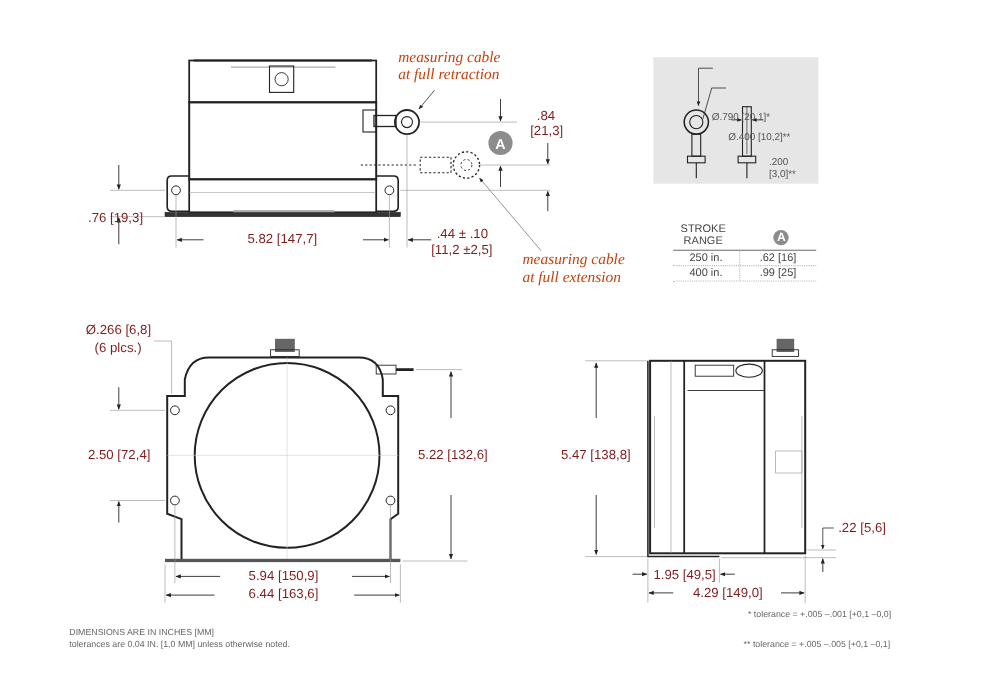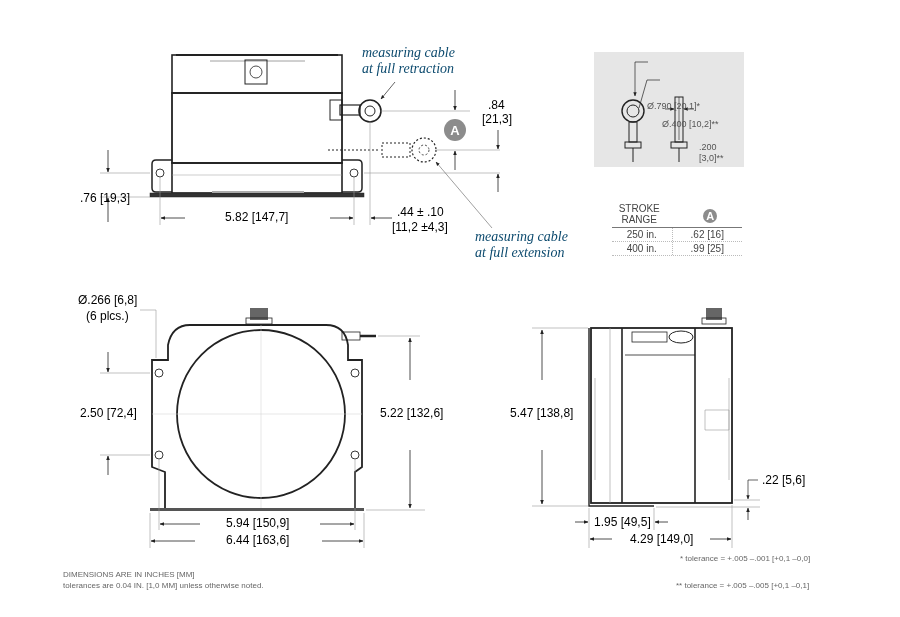--- a/index.html
+++ b/index.html
@@ -6,7 +6,7 @@
   body { width:900px; height:617px; position:relative; overflow:hidden; font-family:"Liberation Sans", sans-serif; color:#333; }
   #drawing { position:absolute; left:0; top:0; width:900px; height:617px; }
   .lbl { position:absolute; font-family:"Liberation Sans", sans-serif; font-size:12px; color:#000000; white-space:nowrap; line-height:15px; }
-  .ital { font-family:"Liberation Serif", serif; font-style:italic; font-size:14px; color:#0c4a6e; line-height:16px; }
+  .ital { font-family:"Liberation Serif", serif; font-style:italic; font-size:14px; color:#c2410c; line-height:16px; }
   .small { font-size:9px; color:#555; line-height:11px;margin-top:44px; }
   .note { font-size:8px; color:#666; line-height:11px; }
   .tbl { position:absolute; left:612px; top:203px; width:130px; font-size:10px; color:#444; }

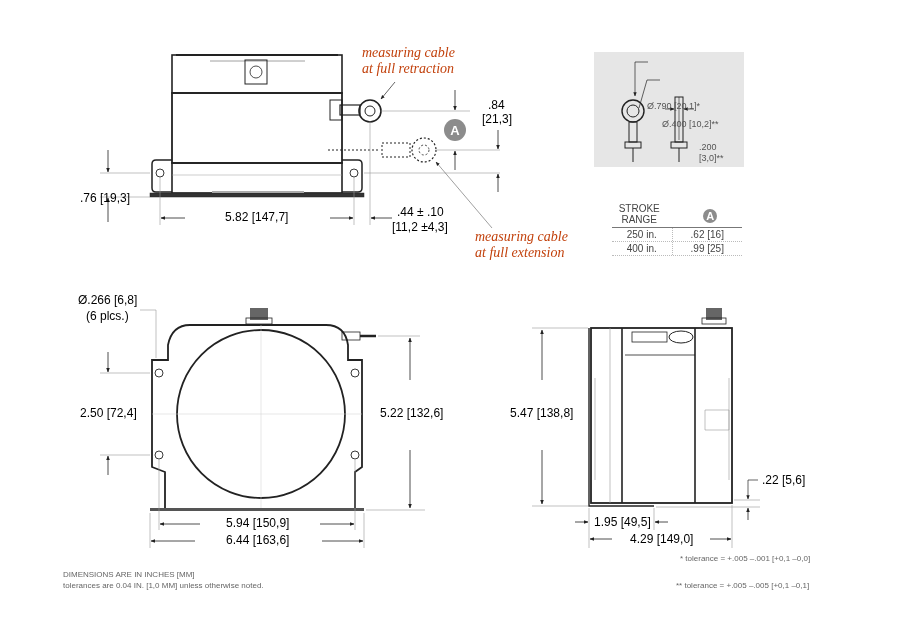--- a/index.html
+++ b/index.html
@@ -5,7 +5,7 @@
   html, body { margin:0; padding:0; background:#ffffff; }
   body { width:900px; height:617px; position:relative; overflow:hidden; font-family:"Liberation Sans", sans-serif; color:#333; }
   #drawing { position:absolute; left:0; top:0; width:900px; height:617px; }
-  .lbl { position:absolute; font-family:"Liberation Sans", sans-serif; font-size:12px; color:#000000; white-space:nowrap; line-height:15px; }
+  .lbl { position:absolute; font-family:"Liberation Sans", sans-serif; font-size:12px; color:#7f1d1d; white-space:nowrap; line-height:15px; }
   .ital { font-family:"Liberation Serif", serif; font-style:italic; font-size:14px; color:#c2410c; line-height:16px; }
   .small { font-size:9px; color:#555; line-height:11px;margin-top:44px; }
   .note { font-size:8px; color:#666; line-height:11px; }

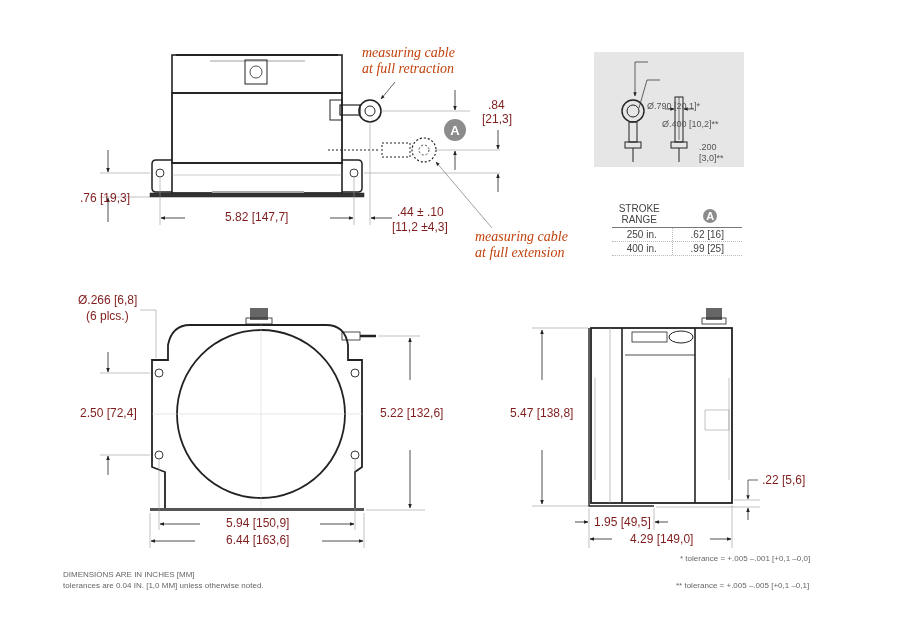--- a/index.html
+++ b/index.html
@@ -176,7 +176,7 @@
 <div class="lbl" style="left:80px;top:191px;">.76 [19,3]</div>
 <div class="lbl" style="left:225px;top:210px;">5.82 [147,7]</div>
 <div class="lbl" style="left:397px;top:205px;">.44 ± .10</div>
-<div class="lbl" style="left:392px;top:220px;">[11,2 ±4,3]</div>
+<div class="lbl" style="left:392px;top:220px;">[11,2 ±2,5]</div>
 <div class="lbl ital" style="left:475px;top:229px;">measuring cable</div>
 <div class="lbl ital" style="left:475px;top:245px;">at full extension</div>
 

